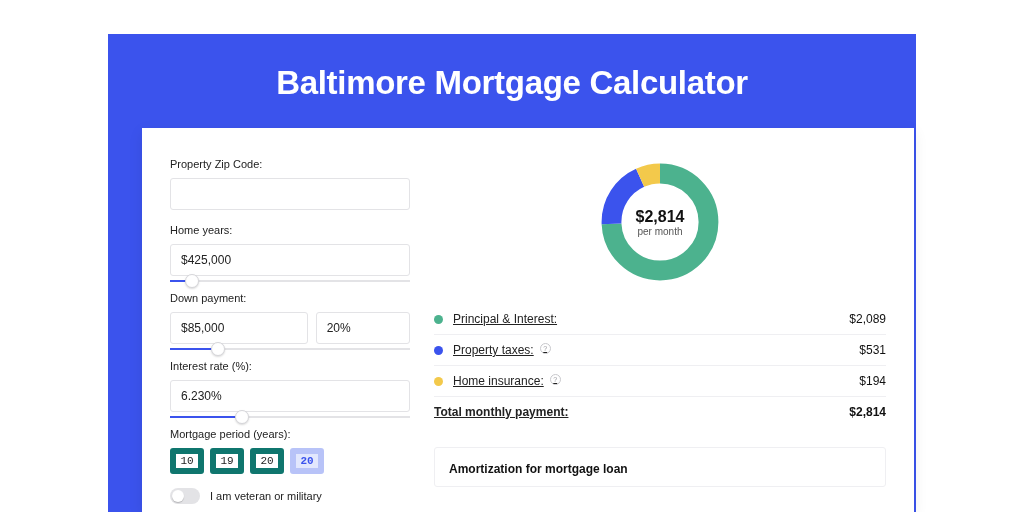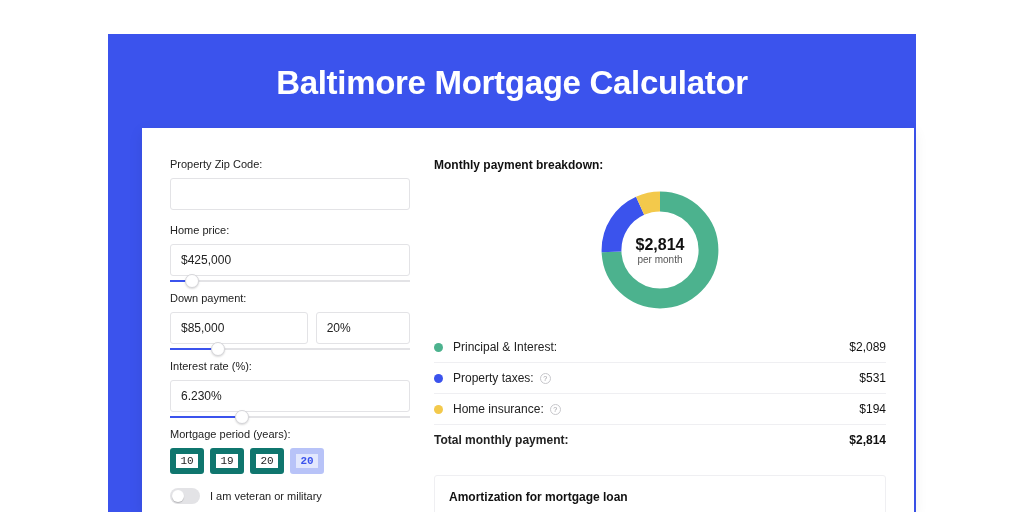--- a/index.html
+++ b/index.html
@@ -120,7 +120,6 @@
       </div>
 
       <div class="col-right">
-        <div class="breakdown-title">Monthly payment breakdown:</div>
 
         <div class="donut-wrap">
           <div class="donut">

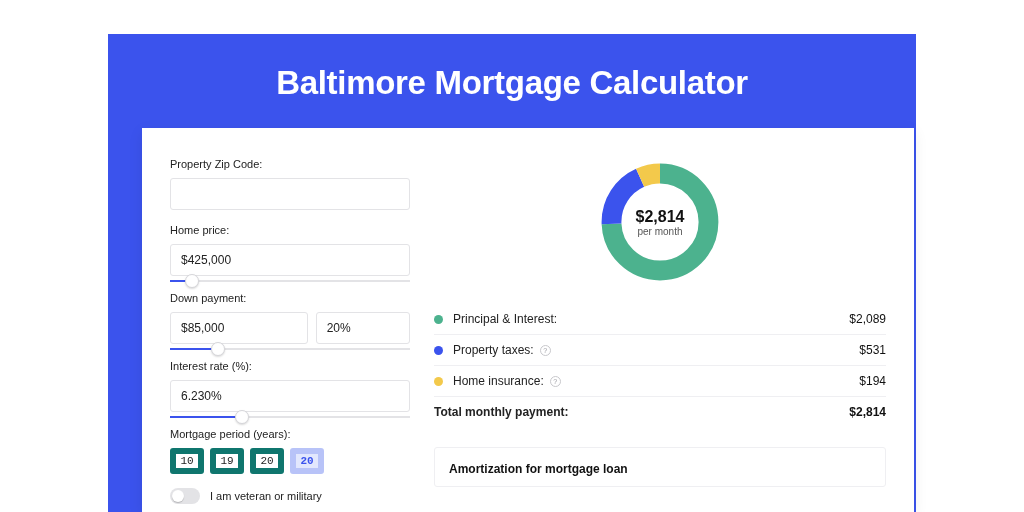--- a/index.html
+++ b/index.html
@@ -71,7 +71,7 @@
         </div>
 
         <div class="field-group tight">
-          <div class="field-label">Home price:</div>
+          <div class="field-label">Home years:</div>
           <input class="text-input" value="$425,000" style="">
           <div class="slider-track">
             <div class="slider-fill" style="width:9%"></div>

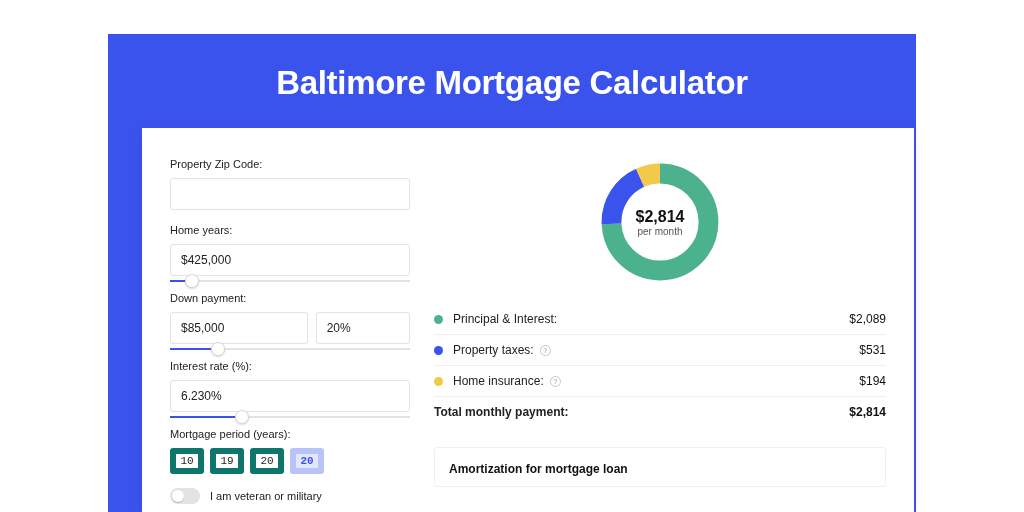--- a/index.html
+++ b/index.html
@@ -45,7 +45,7 @@
   .legend-row { display: flex; align-items: center; padding: 8px 0; border-bottom: 1px solid #efeff2; }
   .legend-row.total { border-bottom: none; font-weight: 700; }
   .legend-dot { width: 9px; height: 9px; border-radius: 50%; margin-right: 10px; flex-shrink: 0; }
-  .legend-label { font-size: 12px; color: #222; flex: 1; display: flex; align-items: center; gap: 6px; }
+  .legend-label { font-size: 12px; color: #222; flex: 1; display: flex; gap: 6px; text-decoration: underline; }
   .legend-value { font-size: 12px; color: #111; }
   .info-icon { width: 11px; height: 11px; border: 1px solid #c8c8cc; border-radius: 50%; display: inline-flex; align-items: center; justify-content: center; font-size: 7px; color: #9a9aa0; }
 

